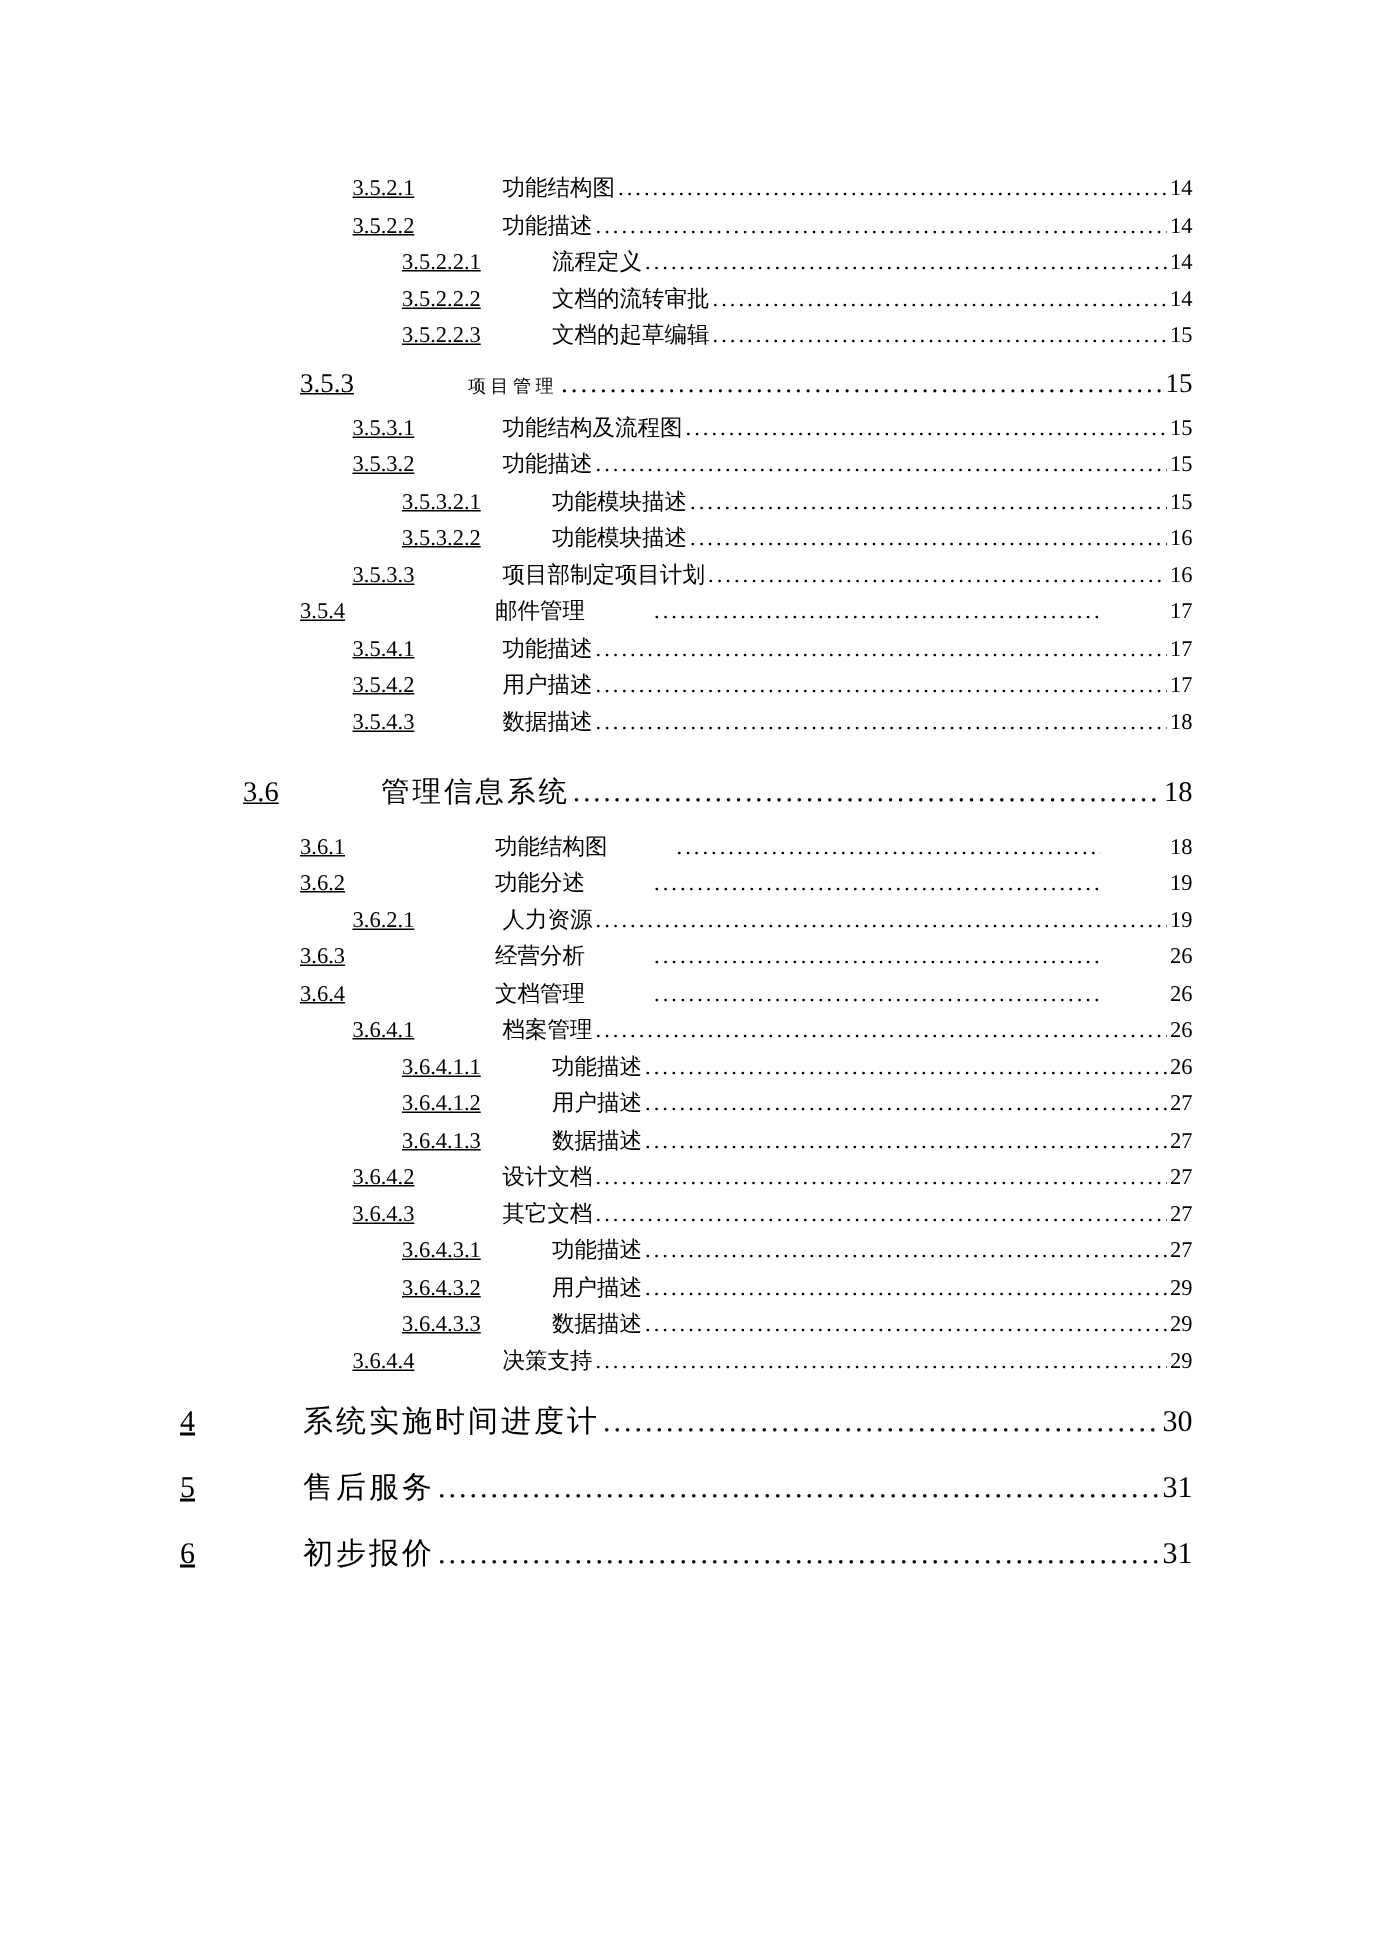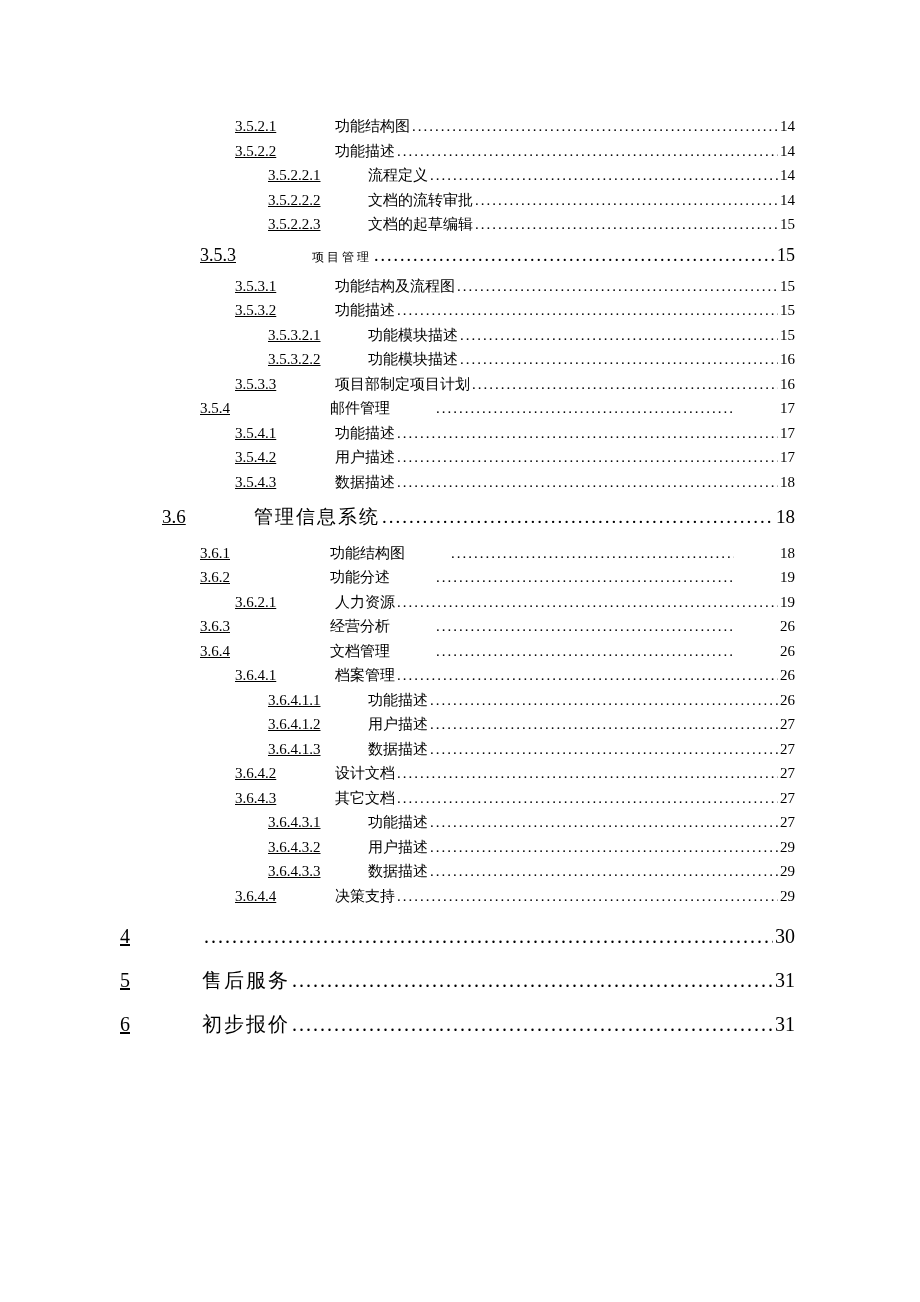--- a/index.html
+++ b/index.html
@@ -43,7 +43,7 @@
     .level-3 { margin-left: 80px; gap: 44px; }
     .level-3 .toc-num { width: 64px; }
     .level-2 { margin-left: 42px; font-size: 19px; margin-top: 10px; margin-bottom: 10px; }
-    .level-2 .toc-num { width: 70px; }
+    .level-2 .toc-num { width: 70px; margin-top: 12px; }
     .level-2 .toc-title { letter-spacing: 2px; }
     .level-1 { margin-left: 0; font-size: 20px; margin-top: 14px; margin-bottom: 14px; }
     .level-1 .toc-num { width: 60px; }

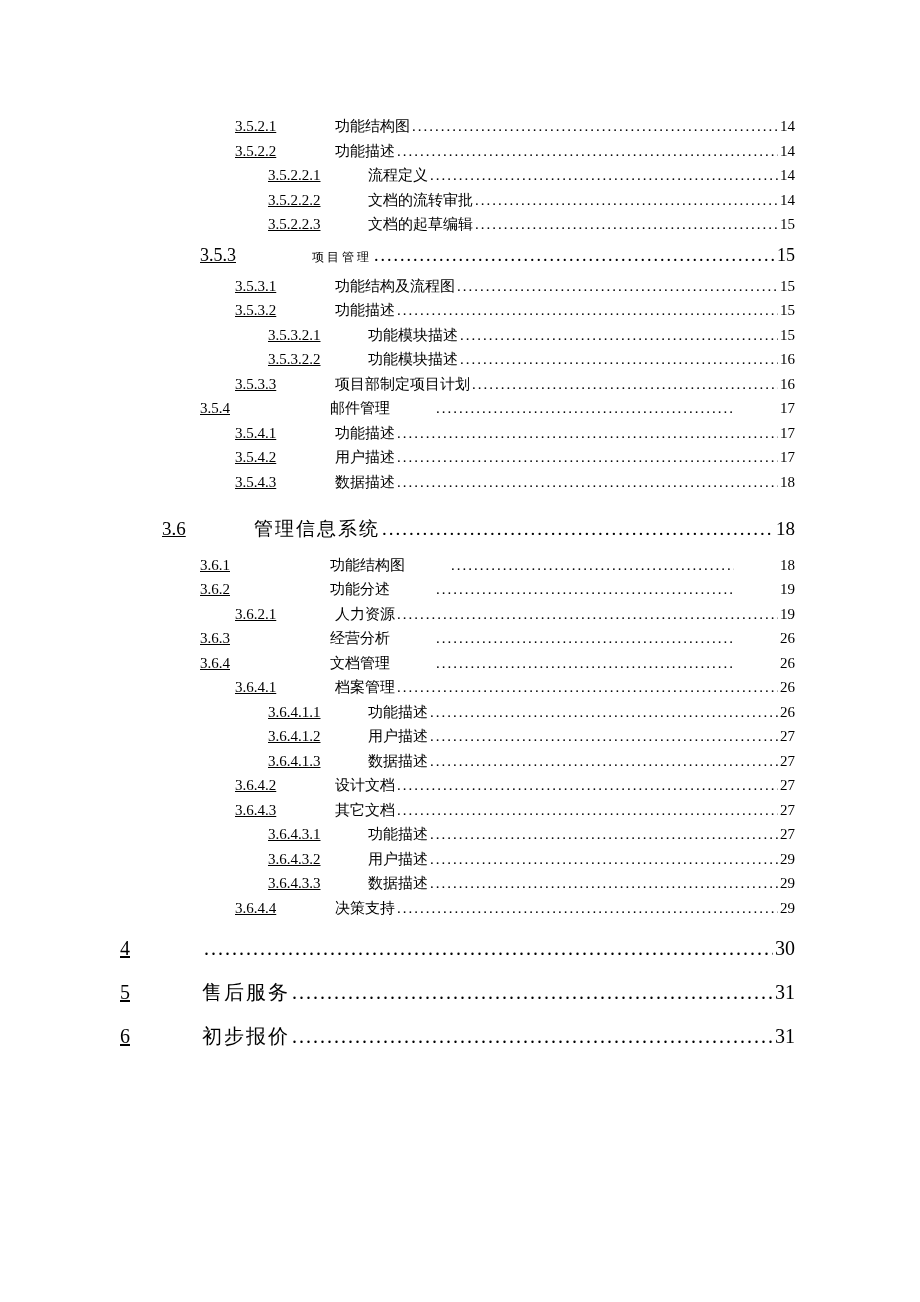--- a/index.html
+++ b/index.html
@@ -241,6 +241,7 @@
     </div>
     <div class="toc-line level-1">
       <span class="toc-num">4</span>
+      <span class="toc-title">系统实施时间进度计</span>
       <span class="toc-dots"></span>
       <span class="toc-page">30</span>
     </div>

